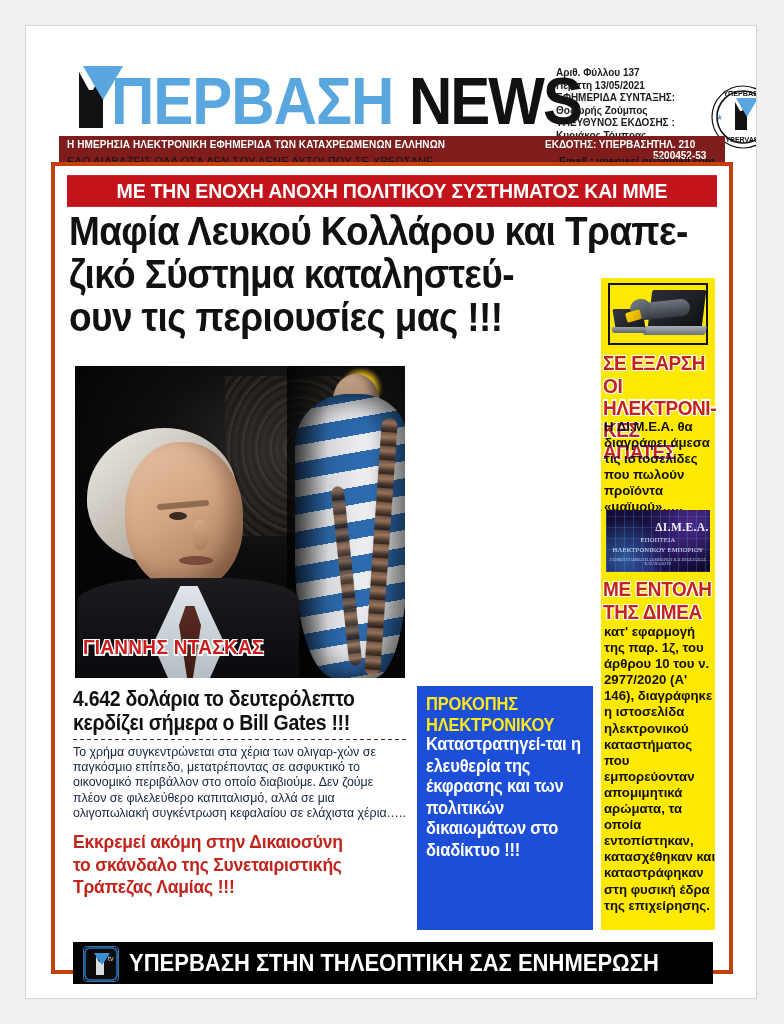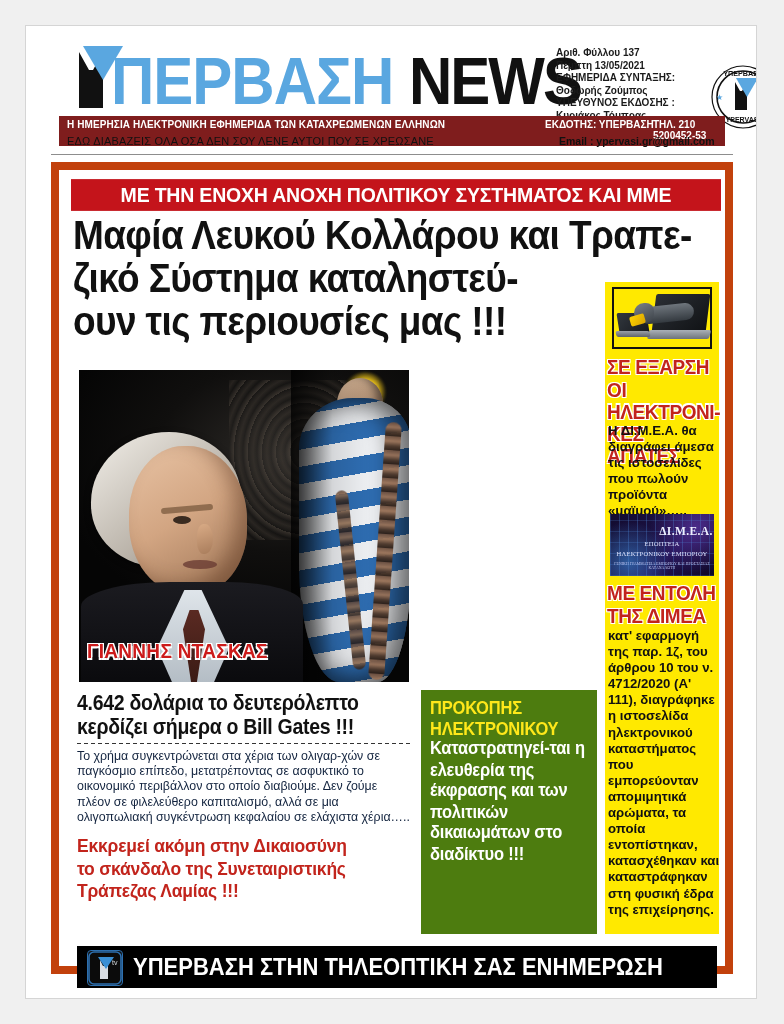--- a/index.html
+++ b/index.html
@@ -19,7 +19,7 @@
   }
 
   
-  .masthead{position:relative;height:113px;}
+  .masthead{position:relative;height:113px;margin-top:20px;}
   .logo-wrap{
     position:absolute;left:33px;top:8px;width:500px;height:80px;
   }

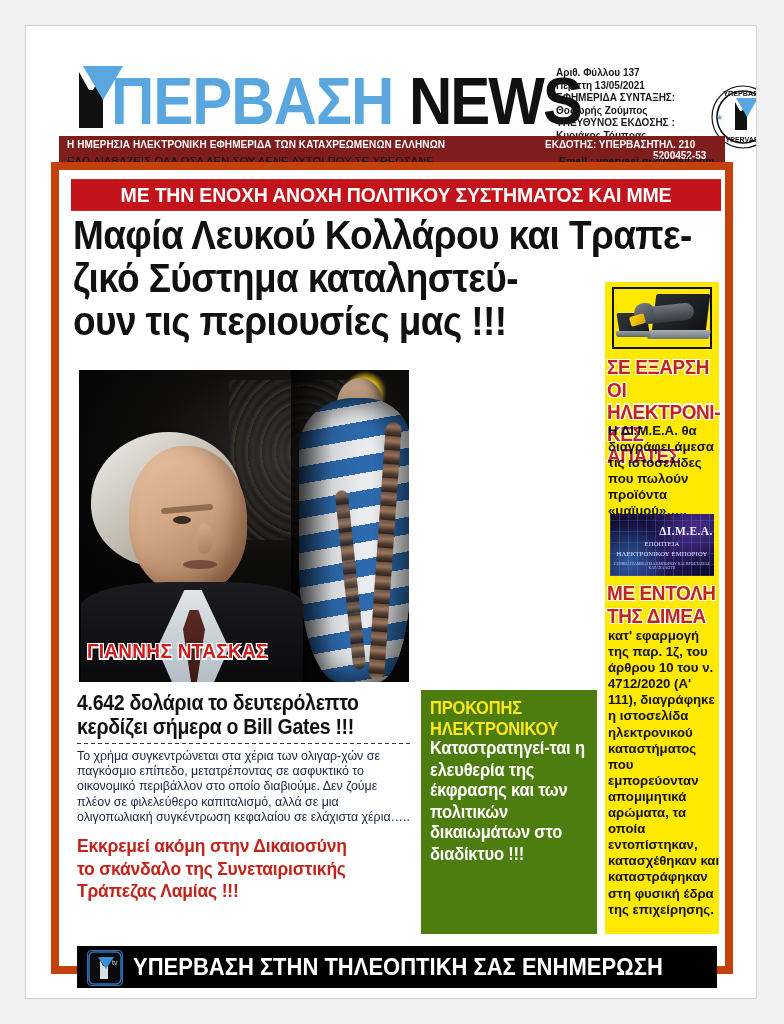--- a/index.html
+++ b/index.html
@@ -69,7 +69,7 @@
   .frame{
     position:absolute;left:25px;top:136px;
     width:682px;height:812px;
-    border:8px solid #c2410c;
+    border:4px solid #c2410c;
     background:#fff;
     box-sizing:border-box;
   }

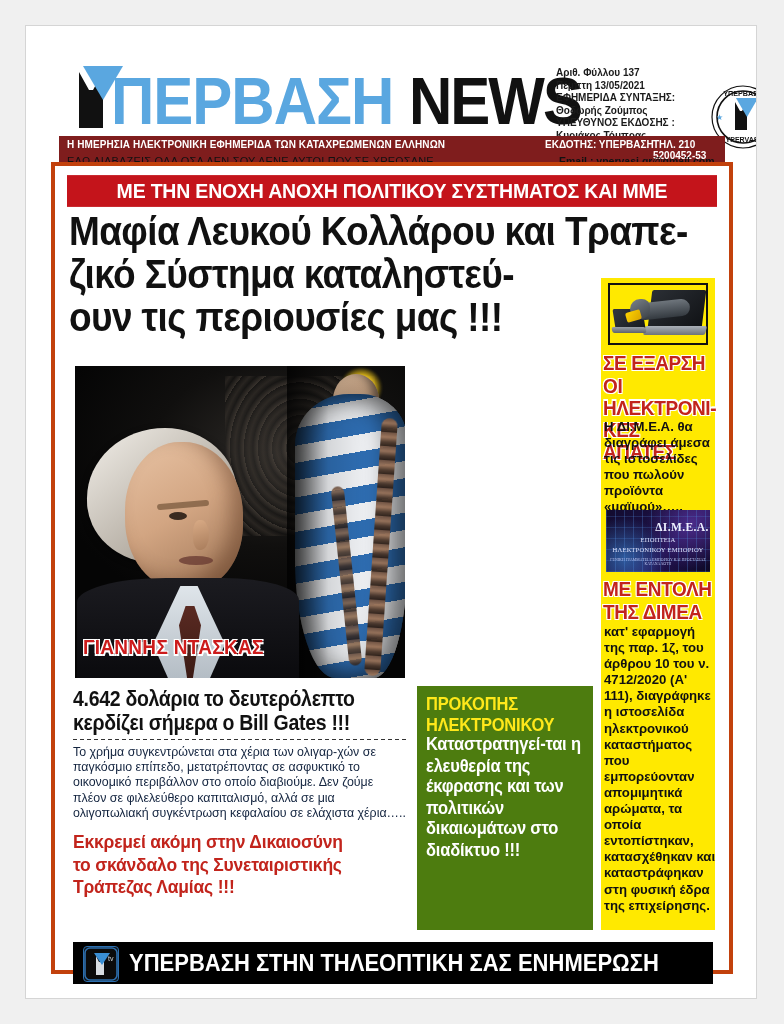--- a/index.html
+++ b/index.html
@@ -404,7 +404,7 @@
         <div>ΜΕ ΕΝΤΟΛΗ</div>
         <div>ΤΗΣ ΔΙΜΕΑ</div>
       </div>
-      <div class="y-body2">κατ' εφαρμογή της παρ. 1ζ, του άρθρου 10 του ν. 4712/2020 (Α' 111), διαγράφηκε η ιστοσελίδα ηλεκτρονικού καταστήματος που εμπορεύονταν απομιμητικά αρώματα, τα οποία εντοπίστηκαν, κατασχέθηκαν και καταστράφηκαν στη φυσική έδρα της επιχείρησης.</div>
+      <div class="y-body2">κατ' εφαρμογή της παρ. 1ζ, του άρθρου 10 του ν. 2977/2020 (Α' 146), διαγράφηκε η ιστοσελίδα ηλεκτρονικού καταστήματος που εμπορεύονταν απομιμητικά αρώματα, τα οποία εντοπίστηκαν, κατασχέθηκαν και καταστράφηκαν στη φυσική έδρα της επιχείρησης.</div>
 
       <div class="banner">
         <span class="banner-logo">

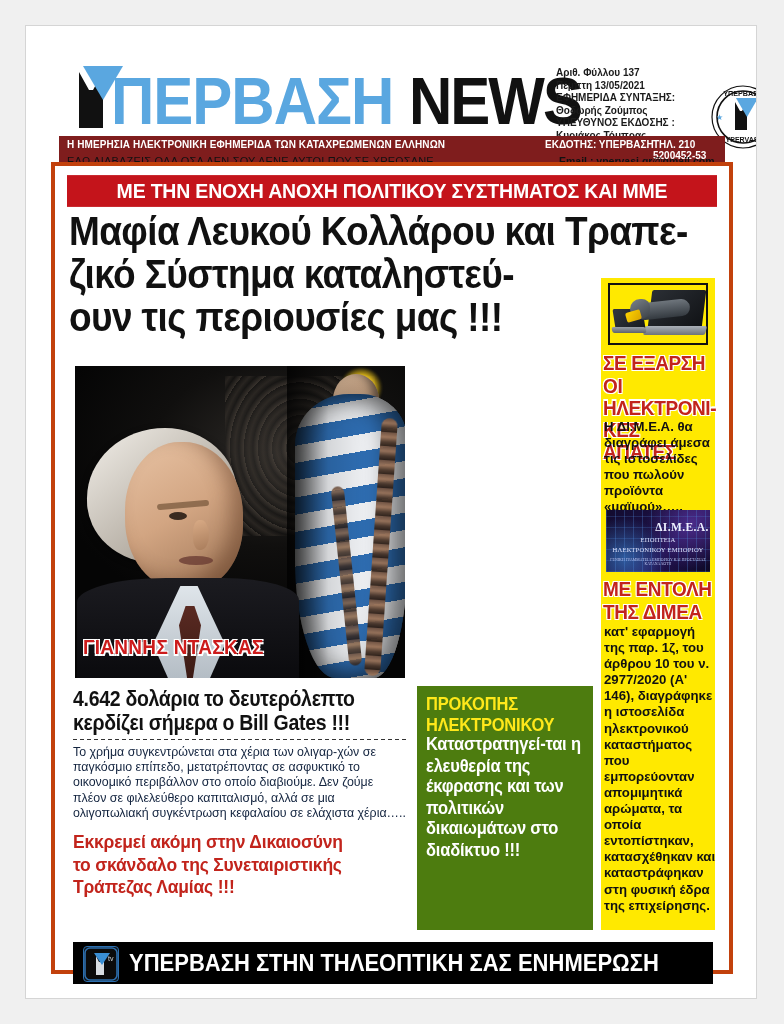--- a/index.html
+++ b/index.html
@@ -172,7 +172,7 @@
   
   .bluebox{
     position:absolute;left:362px;top:520px;width:176px;height:244px;
-    background:#4d7c0f;box-sizing:border-box;padding:8px 7px 6px 9px;
+    background:#1d4ed8;box-sizing:border-box;padding:8px 7px 6px 9px;
   }
   .bb-title{font-size:16.5px;line-height:18.5px;font-weight:bold;color:#ffe81a;letter-spacing:-0.2px;
     transform:scaleY(1.08);transform-origin:left top;}

